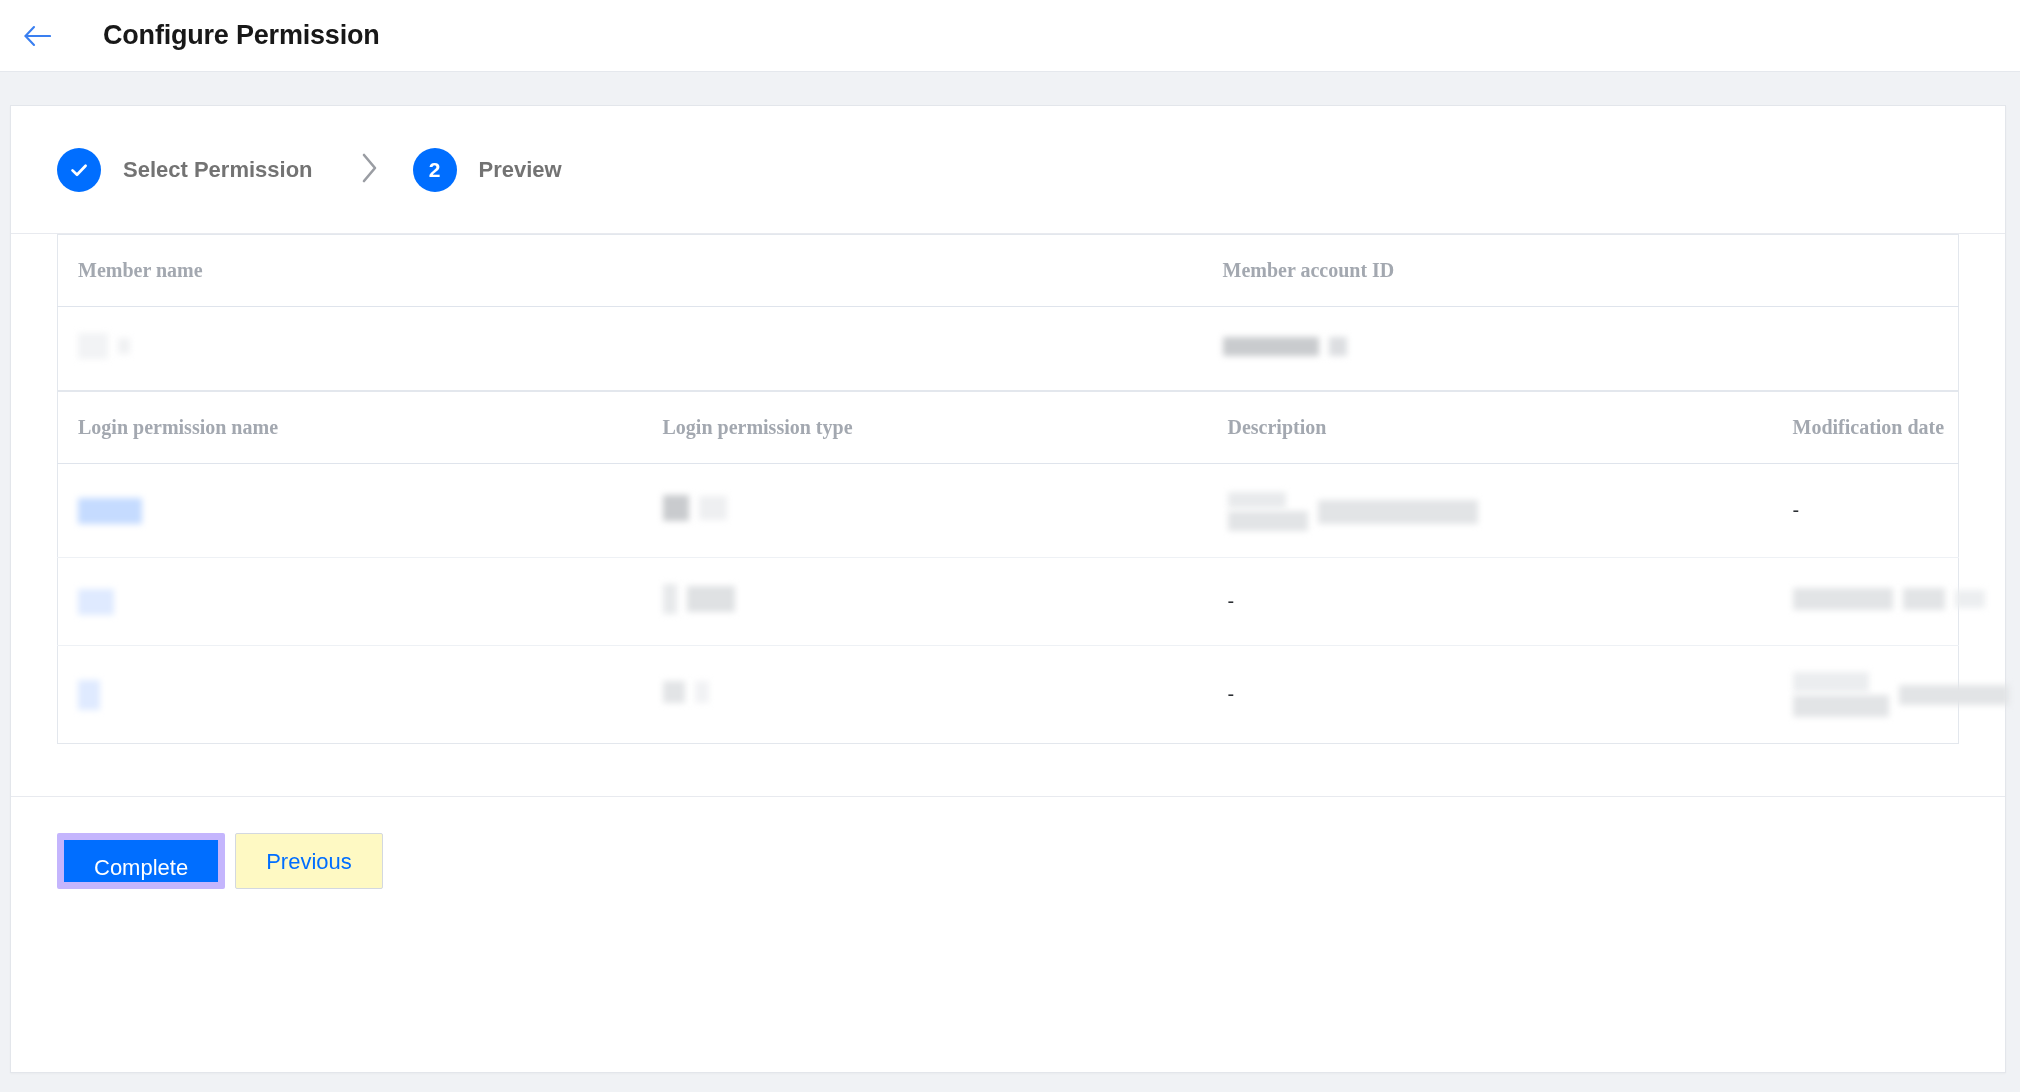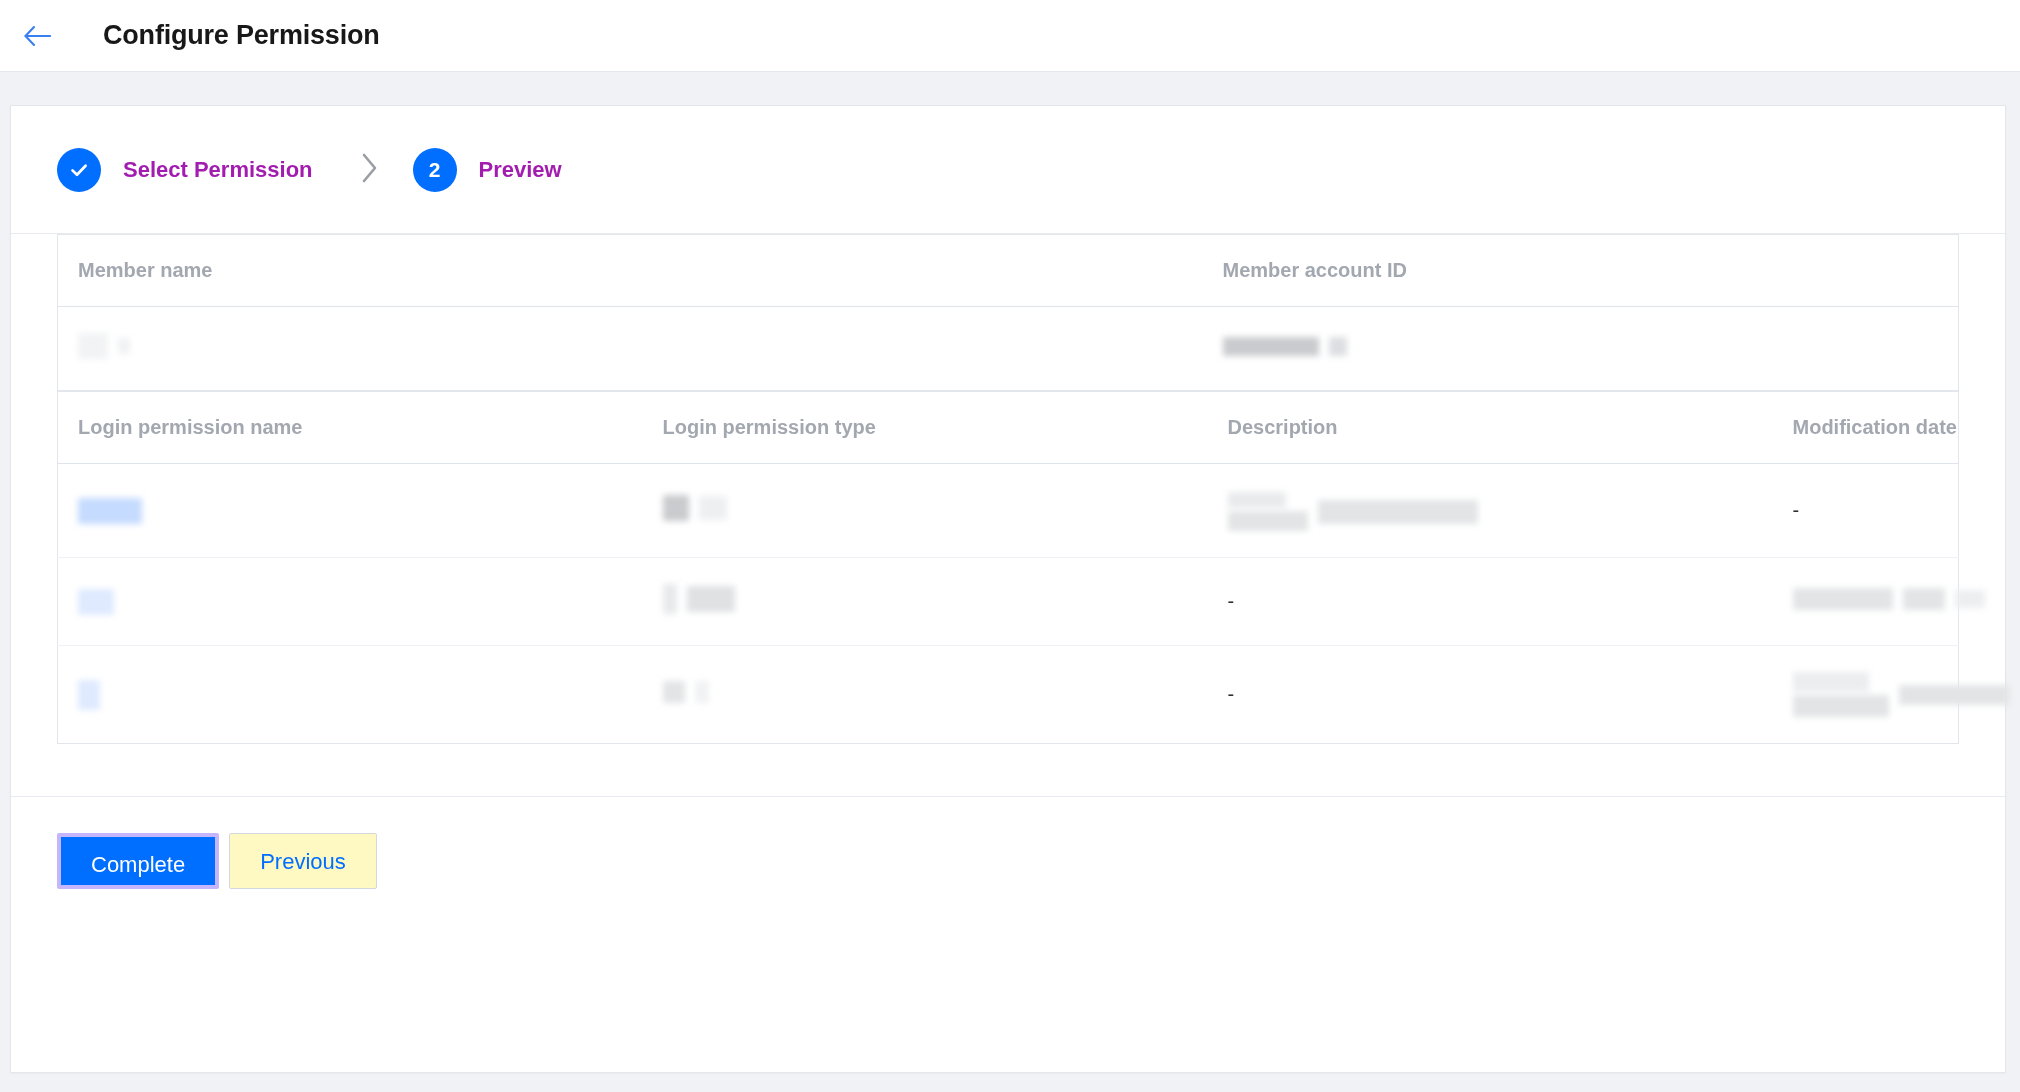--- a/index.html
+++ b/index.html
@@ -73,7 +73,7 @@
     margin-left: 22px;
     font-size: 22px;
     font-weight: bold;
-    color: #a21caf;
+    color: #737373;
   }
   .step-sep {
     margin: 0 32px 0 46px;

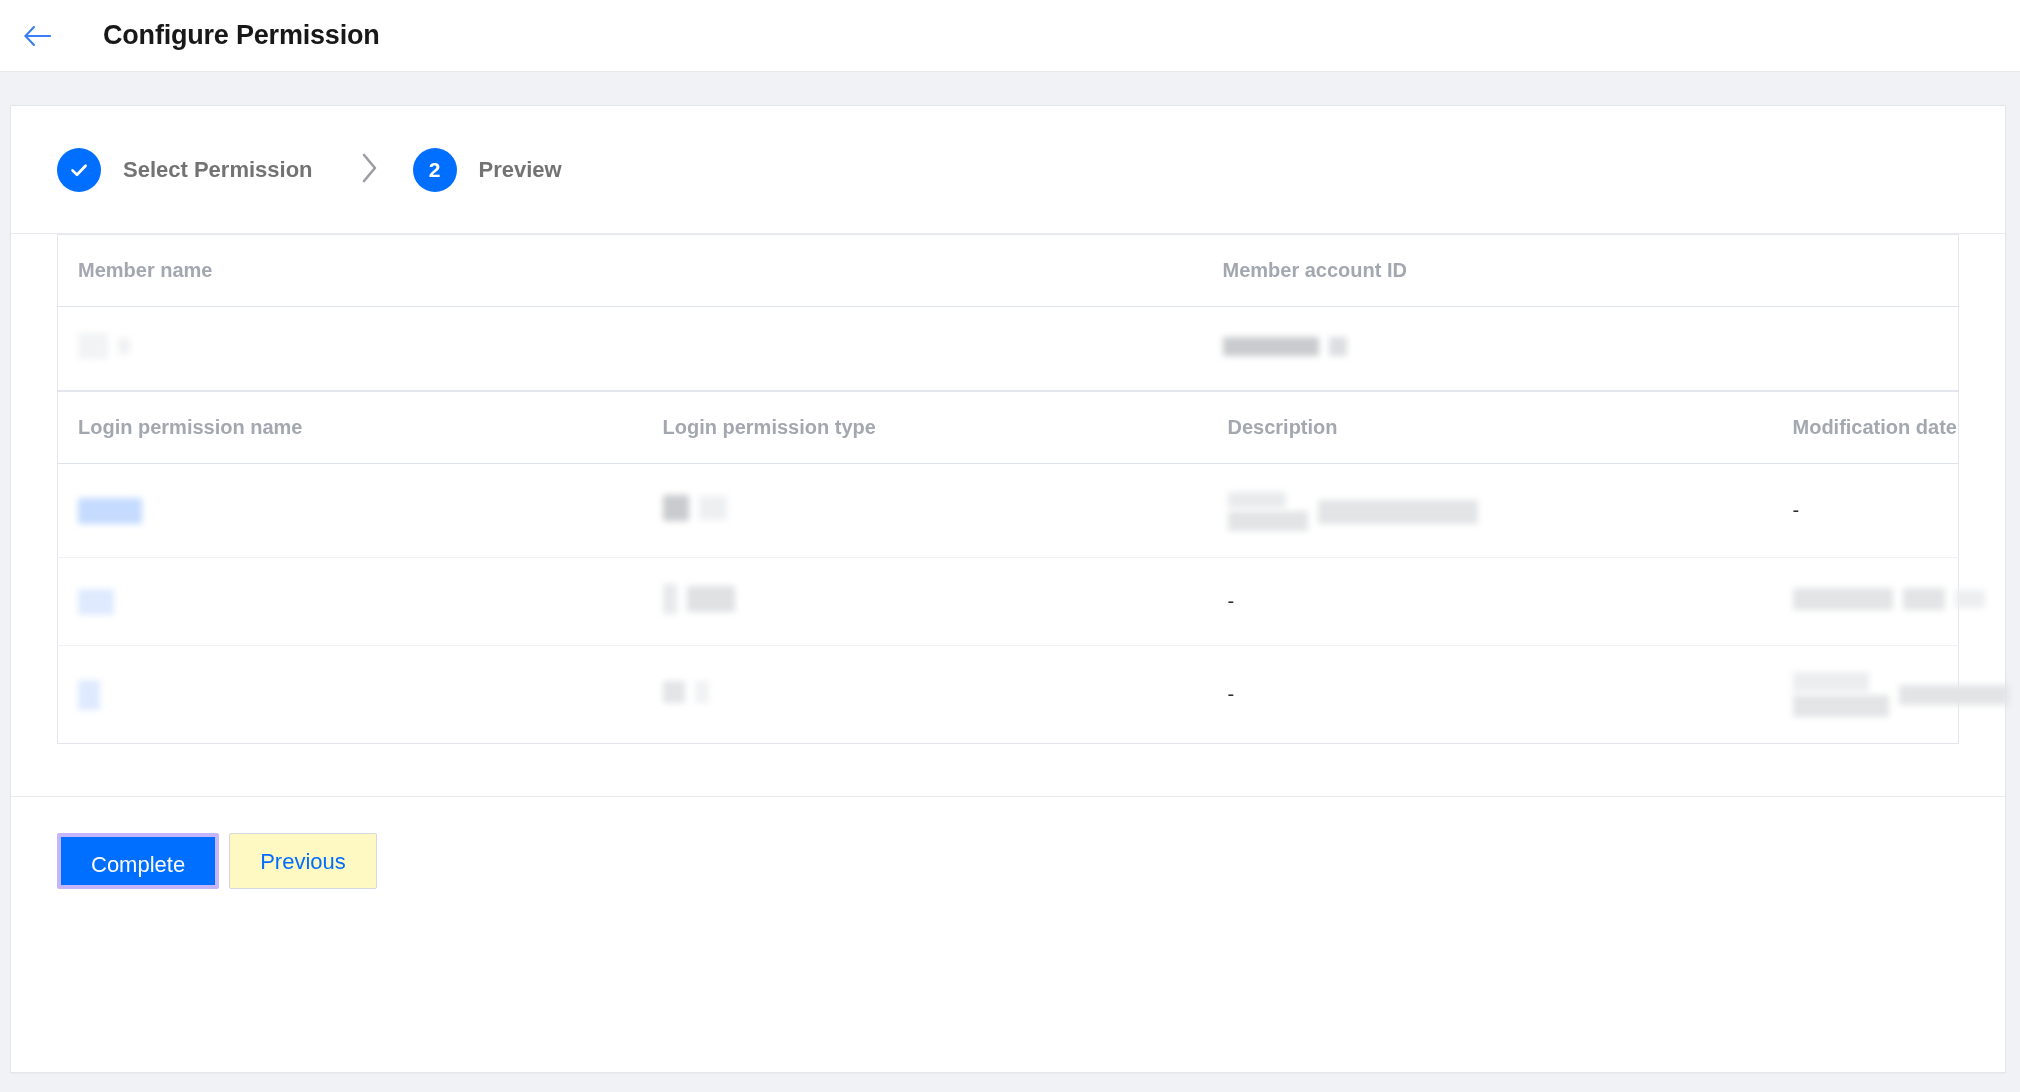--- a/index.html
+++ b/index.html
@@ -104,6 +104,7 @@
     padding: 24px 0 24px 20px;
     border-bottom: 1px solid #dfe4ec;
     background: #ffffff;
+    font-family: Liberation Serif, serif;
   }
   table.data td {
     padding: 26px 0 26px 20px;

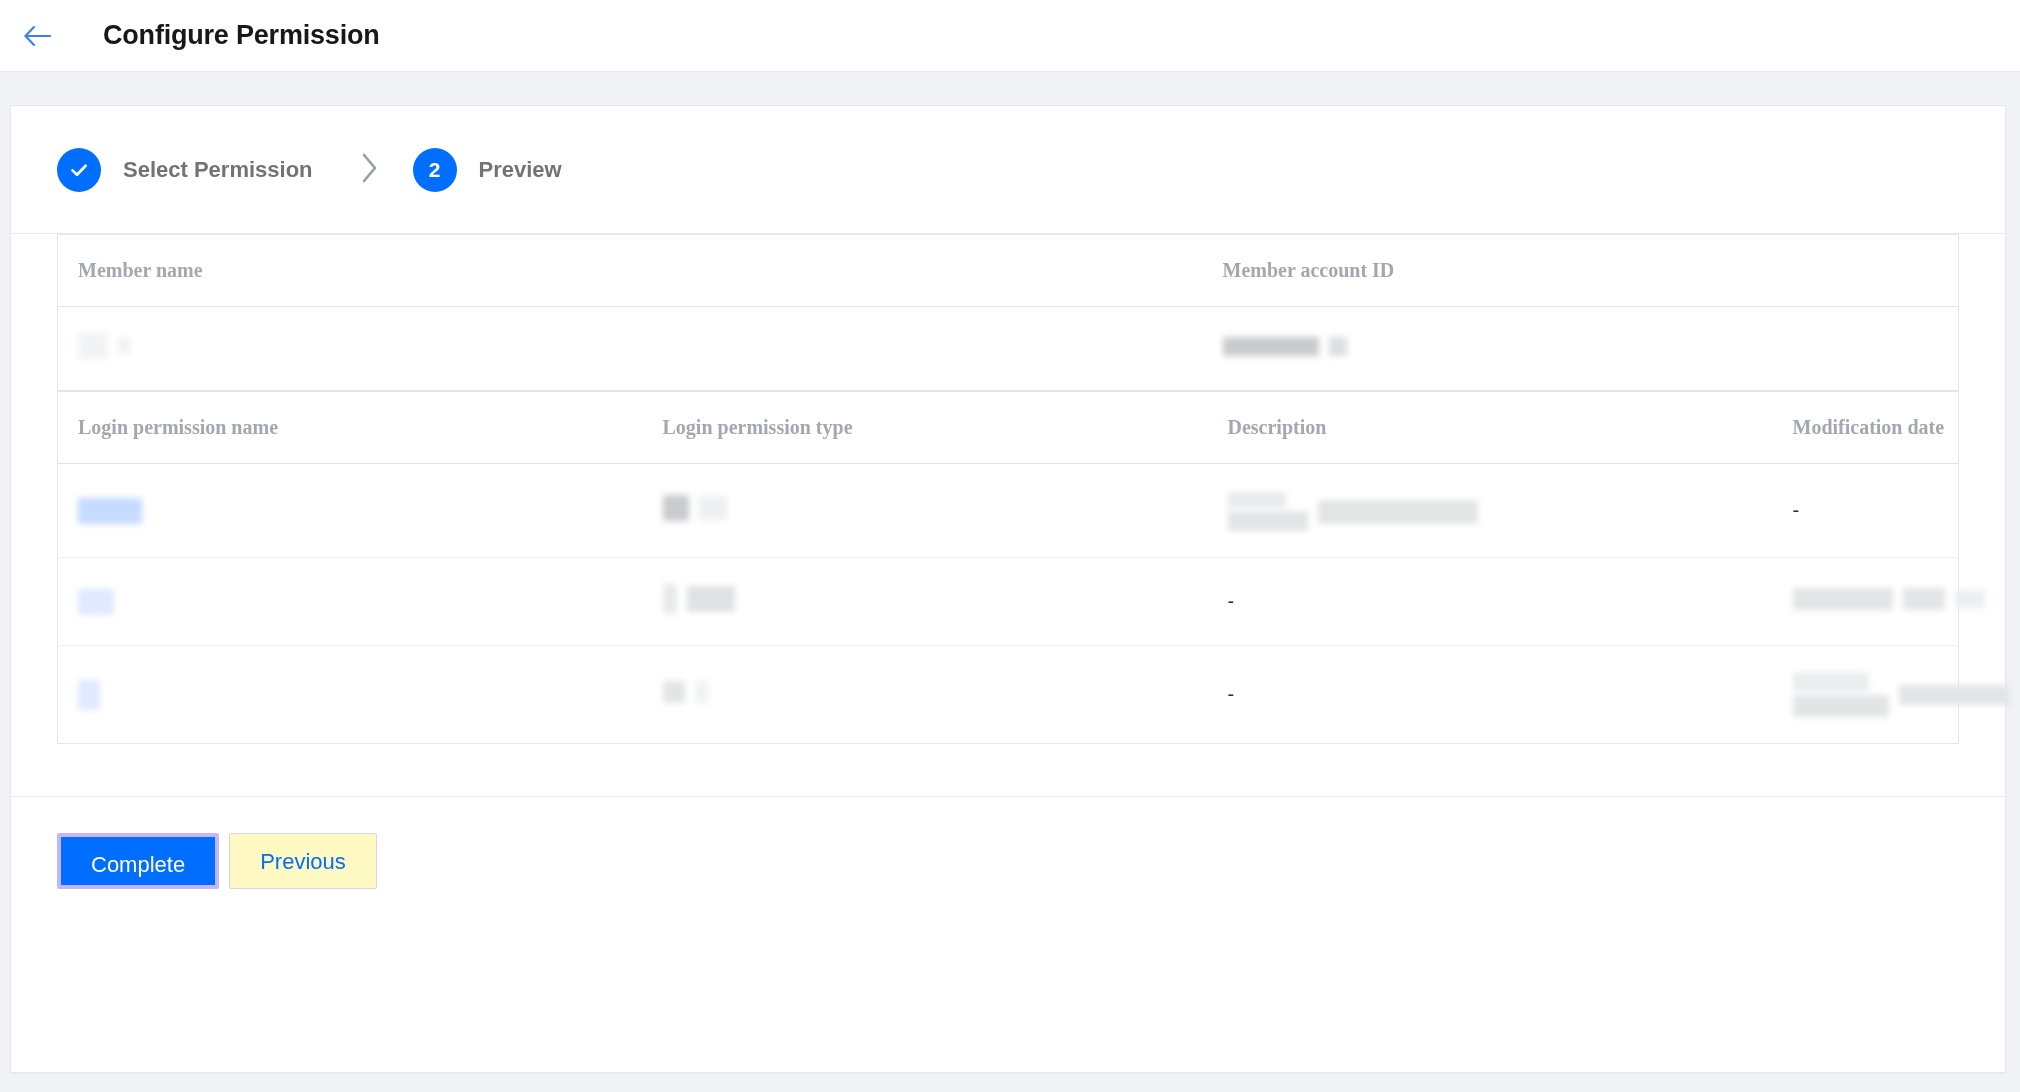--- a/index.html
+++ b/index.html
@@ -187,7 +187,7 @@
   .btn-primary {
     background: #006eff;
     color: #ffffff;
-    border: 4px solid #c4b5fd;
+    border: 7px solid #c4b5fd;
   }
   .btn-secondary {
     background: #fef9c3;

